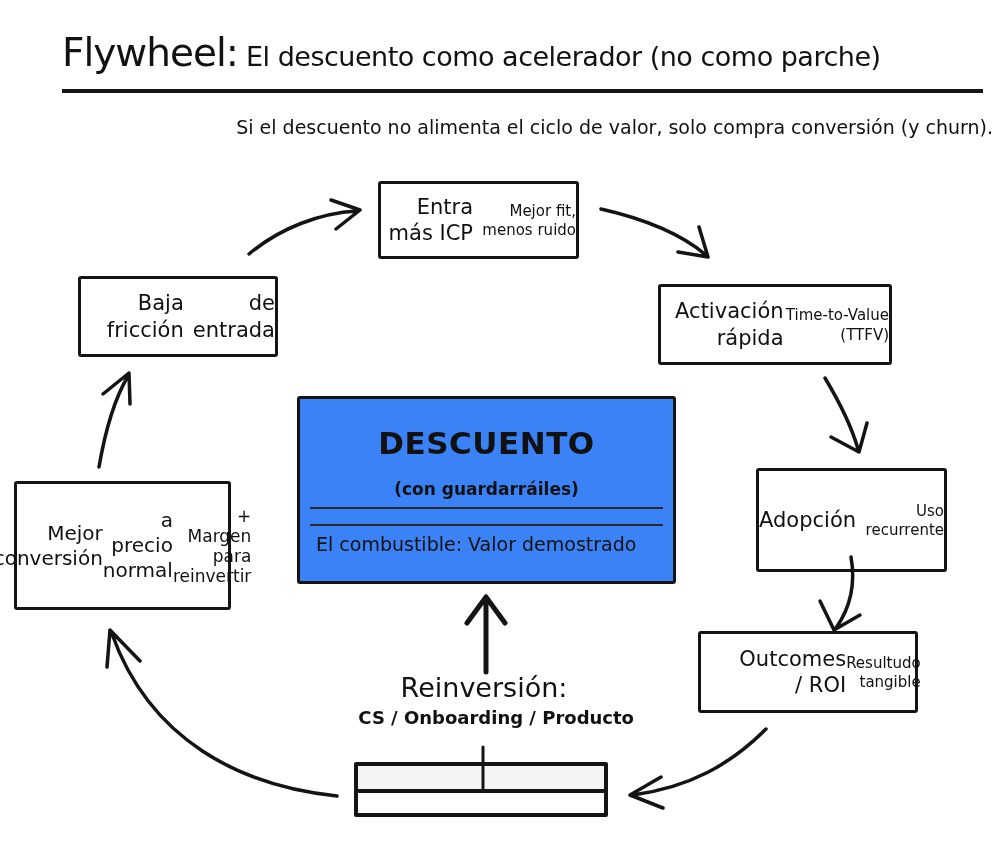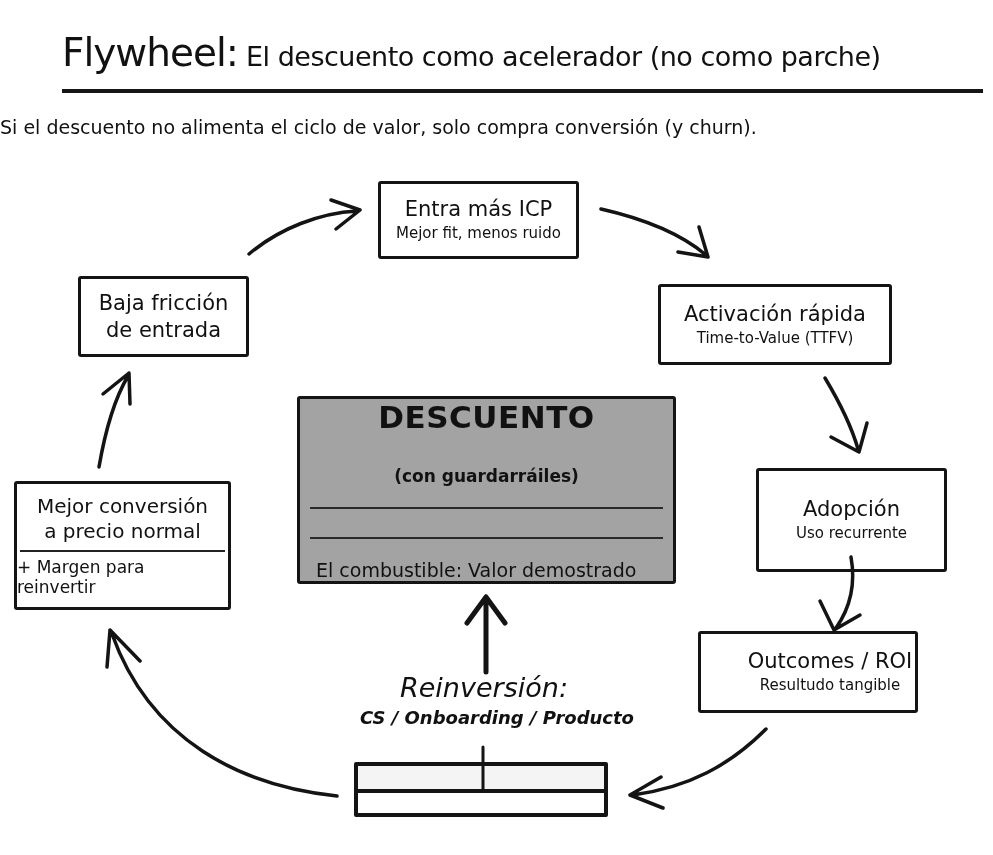--- a/index.html
+++ b/index.html
@@ -15,7 +15,7 @@
   .title .brand{font-size:39px;font-weight:400;letter-spacing:-1px;}
   .title .rest{font-size:27px;font-weight:400;letter-spacing:-0.5px;}
   .subtitle{
-    position:absolute;left:0;top:116px;width:100%;text-align:left;
+    position:absolute;left:0;top:116px;width:100%;text-align:right;
     font-size:19px;font-weight:500;
   }
   

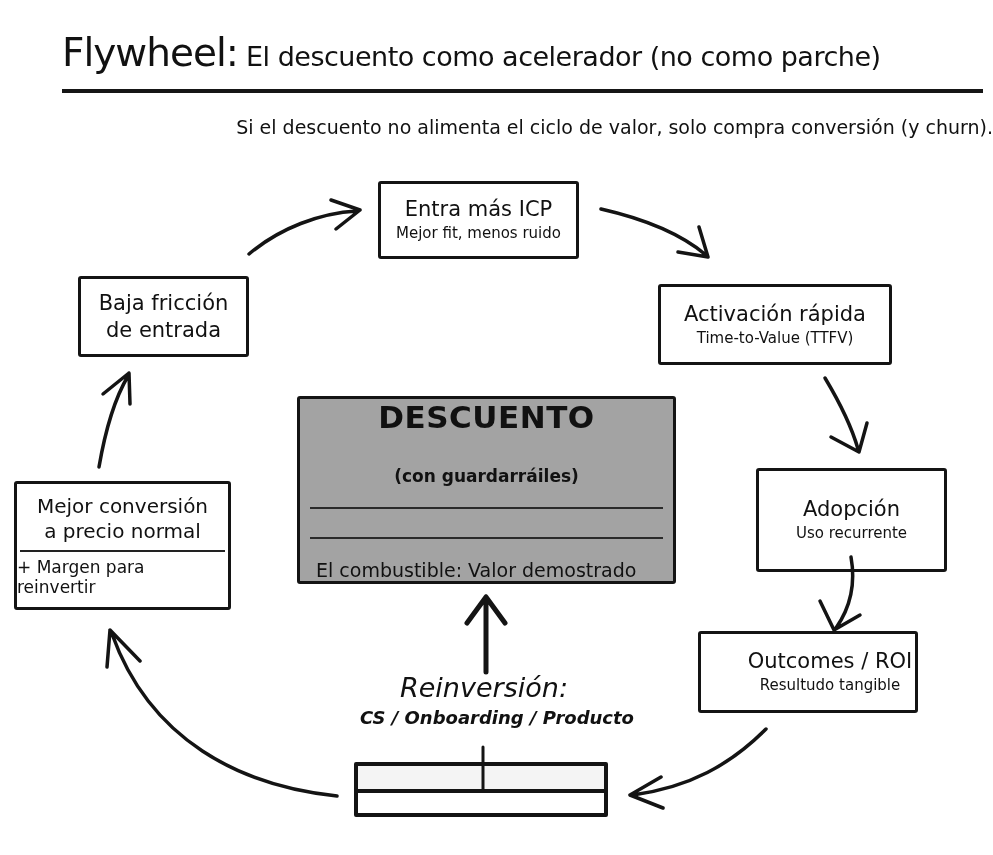--- a/index.html
+++ b/index.html
@@ -21,8 +21,8 @@
   
   .node{
     position:absolute;border:3px solid #141414;border-radius:3px;background:#fff;
-    display:flex;flex-direction:column;align-items:center;justify-content:center;
-    text-align:left;box-sizing:border-box;
+    display:flex;flex-direction:row;align-items:center;justify-content:center;
+    text-align:right;box-sizing:border-box;
   }
   .node .t{font-size:21px;font-weight:500;line-height:1.25;}
   .node .s{font-size:15px;font-weight:400;line-height:1.3;margin-top:2px;}

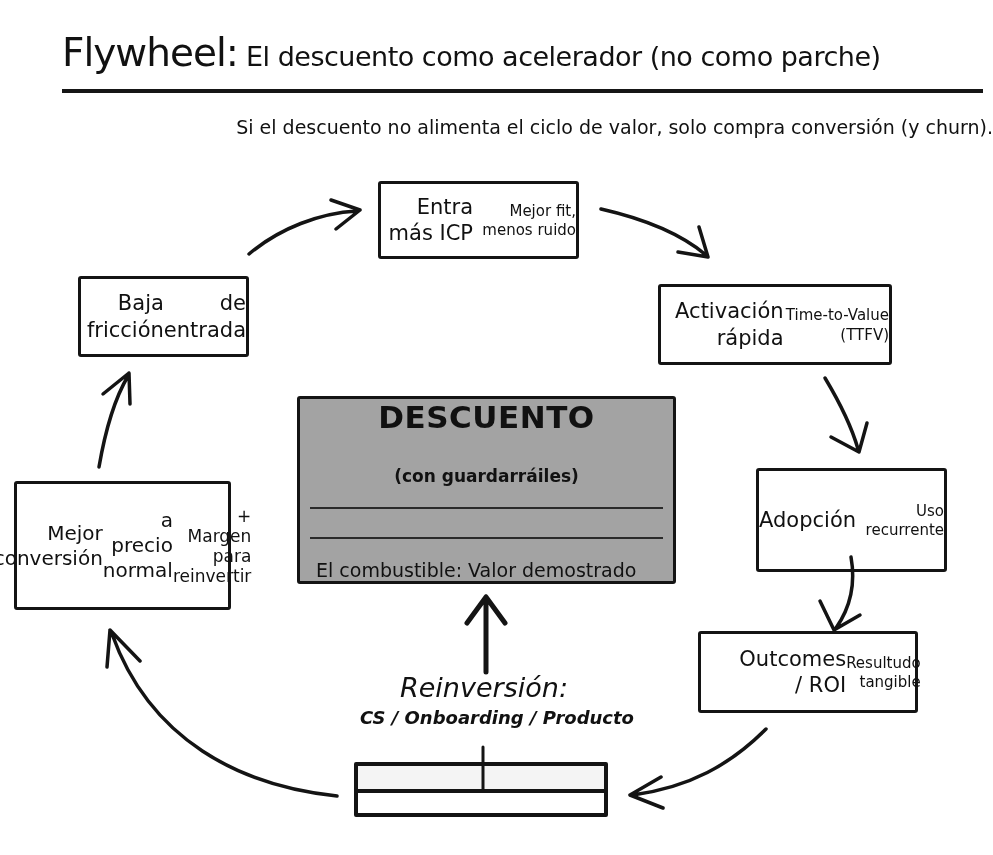--- a/index.html
+++ b/index.html
@@ -30,7 +30,7 @@
   .n-activacion{left:658px;top:284px;width:234px;height:81px;}
   .n-adopcion{left:756px;top:468px;width:191px;height:104px;}
   .n-outcomes{left:698px;top:631px;width:220px;height:82px;padding-left:44px;}
-  .n-baja{left:78px;top:276px;width:171px;height:81px;}
+  .n-baja{left:78px;top:276px;width:200px;height:81px;}
   .n-mejor{left:14px;top:481px;width:217px;height:129px;padding:6px 0;}
   .n-mejor .t{font-size:20px;}
   .n-mejor .divider{width:calc(100% - 6px);border-top:2px solid #222;margin:6px 0 5px 0;}

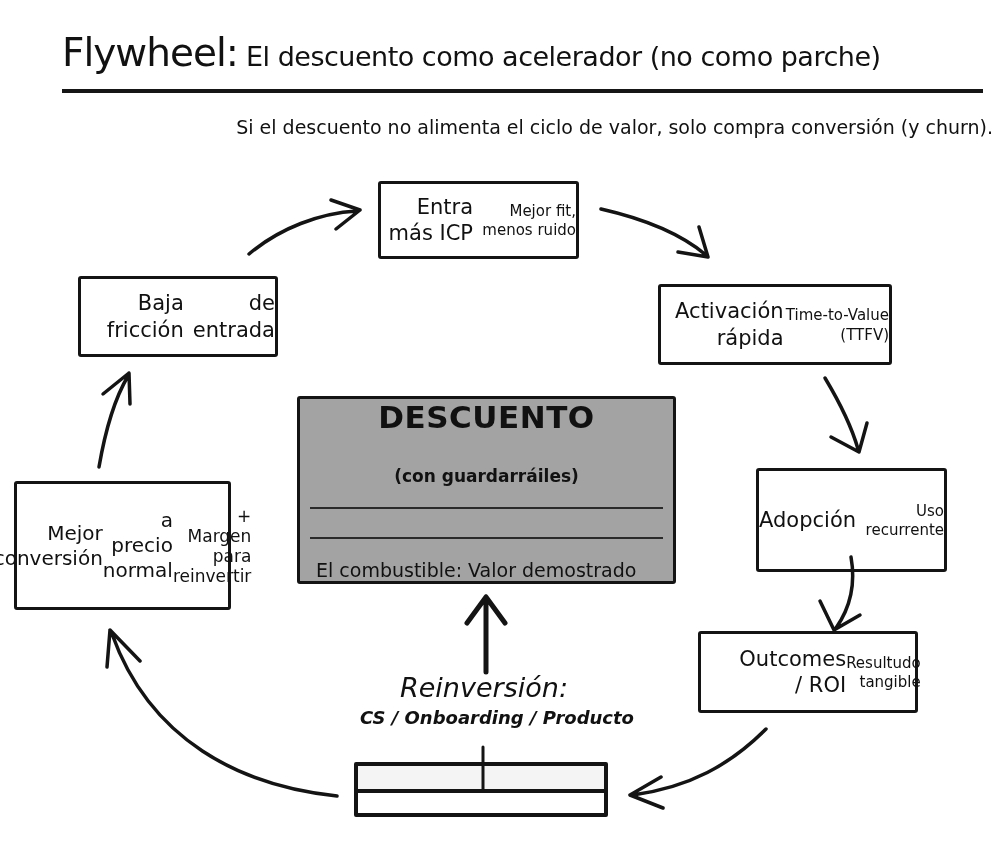--- a/index.html
+++ b/index.html
@@ -38,8 +38,8 @@
   
   .center-box{
     position:absolute;left:297px;top:396px;width:379px;height:188px;
-    border:3px solid #141414;border-radius:3px;background:#a3a3a3;box-sizing:border-box;
-    display:flex;flex-direction:column;justify-content:space-between;
+    border:3px solid #141414;border-radius:3px;background:#3b82f6;box-sizing:border-box;
+    display:flex;flex-direction:column;justify-content:center;
   }
   .center-box .cb-title{text-align:center;font-size:31px;font-weight:700;letter-spacing:0.5px;}
   .center-box .cb-sub{text-align:center;font-size:17px;font-weight:600;margin-top:18px;}

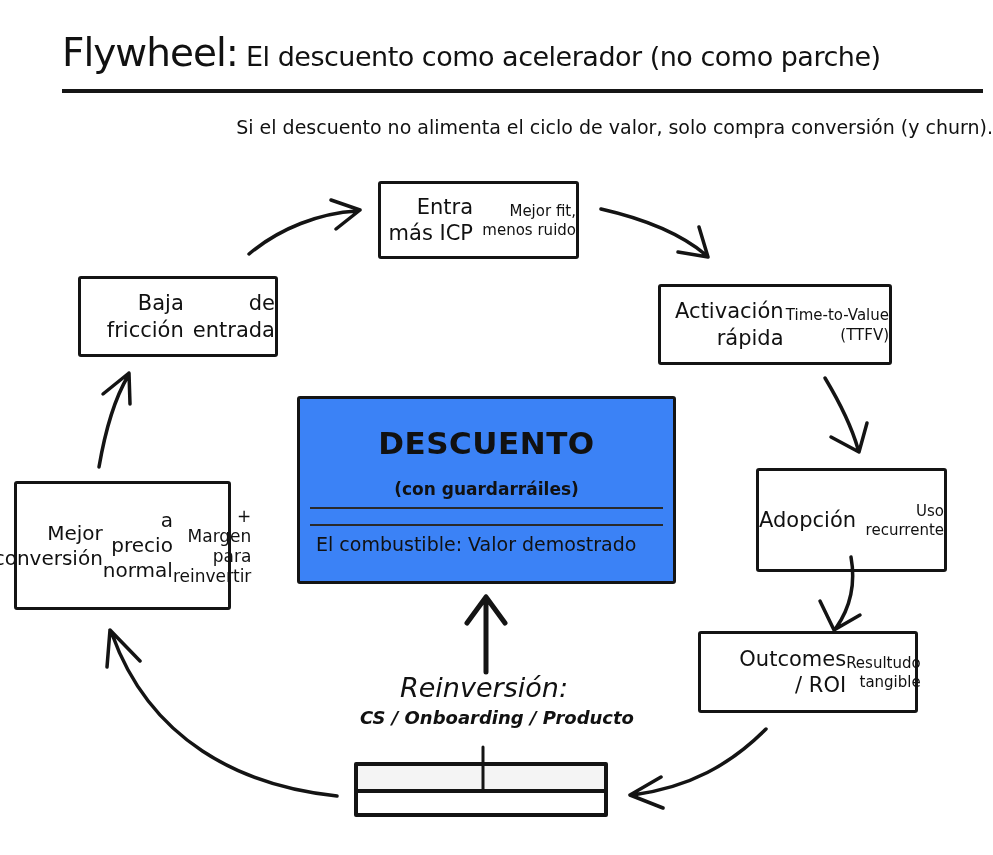--- a/index.html
+++ b/index.html
@@ -47,7 +47,7 @@
   .center-box .cb-row{font-size:19px;font-weight:500;padding:0 0 0 16px;text-align:left;}
   
   .reinv{
-    position:absolute;left:334px;top:672px;width:300px;text-align:center;font-style:italic;
+    position:absolute;left:334px;top:672px;width:300px;text-align:center;
   }
   .reinv .t{font-size:27px;font-weight:500;}
   .reinv .s{font-size:18px;font-weight:600;margin-top:4px;text-align:right;}

